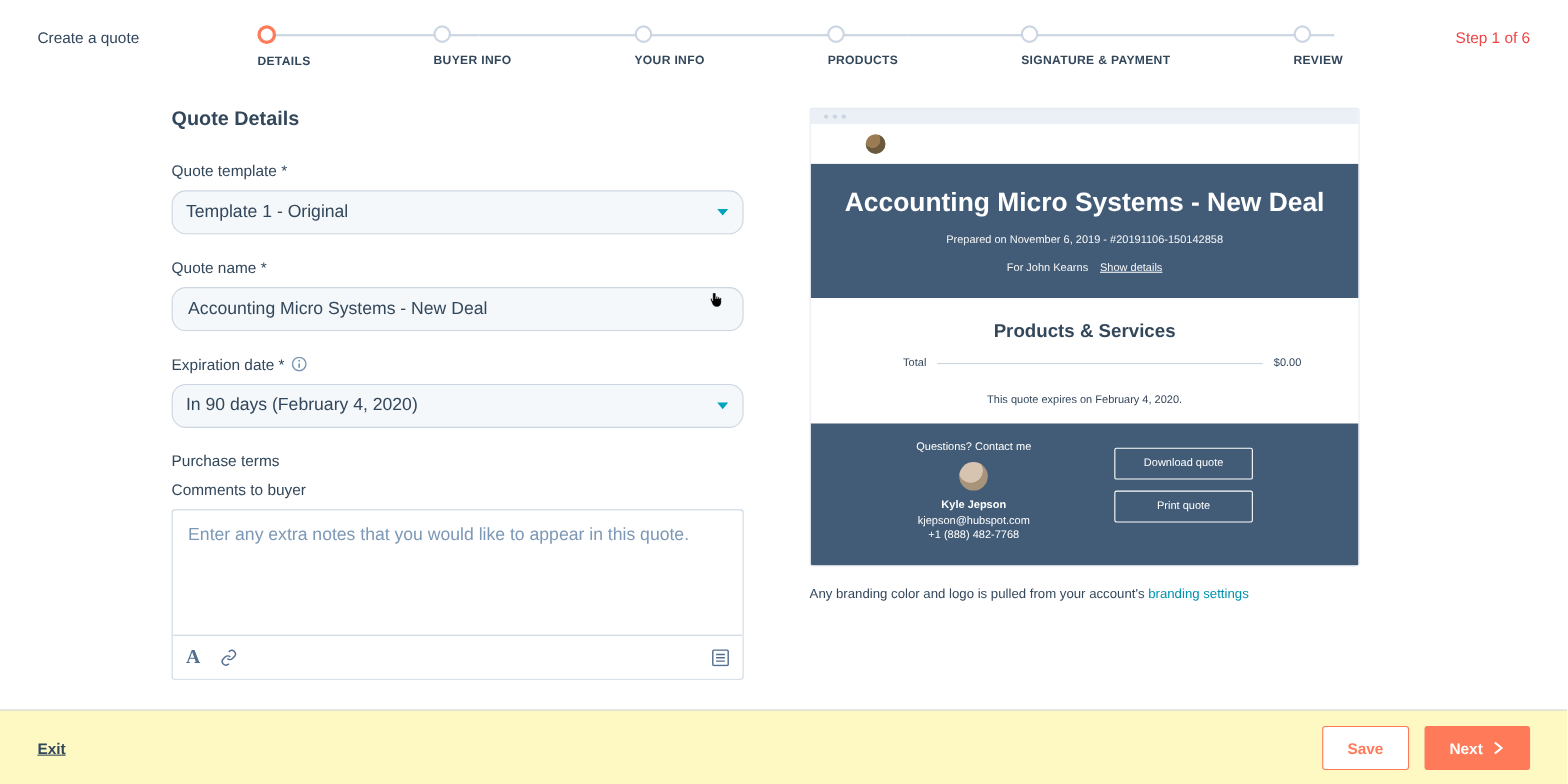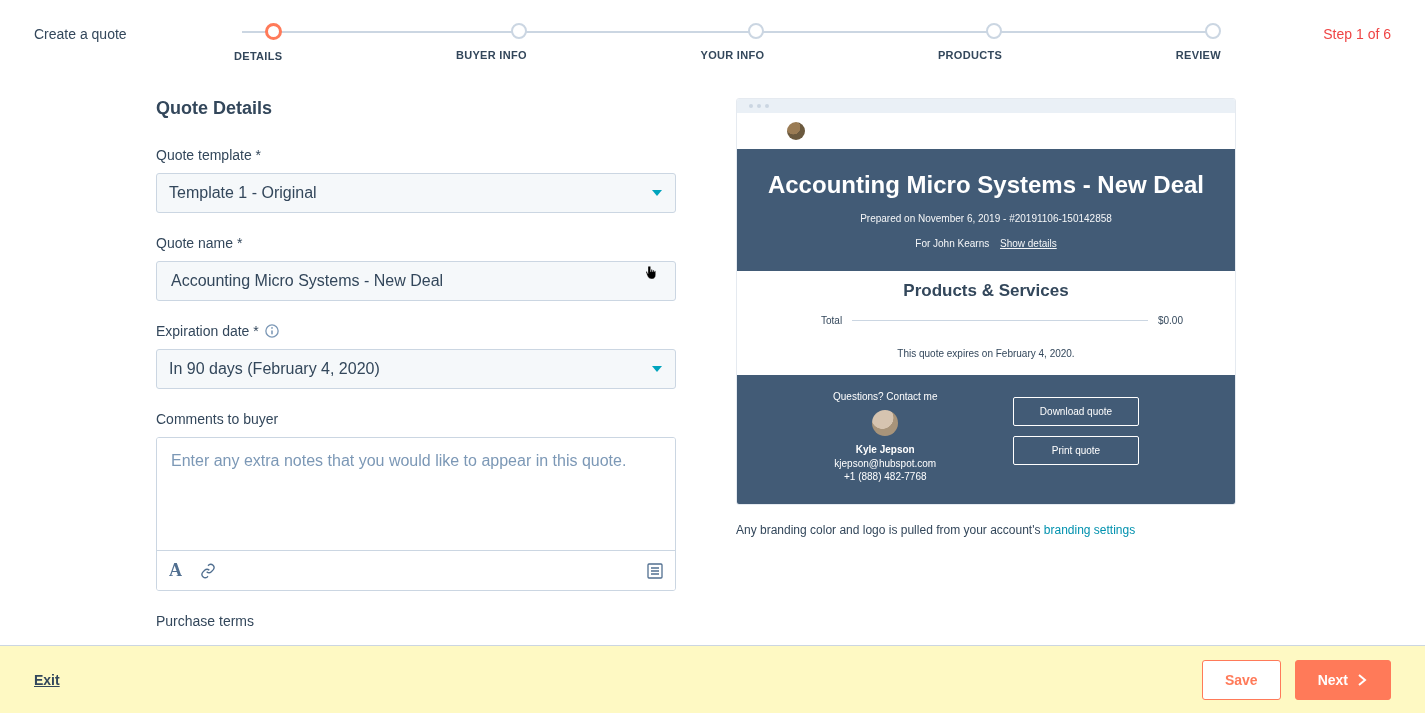--- a/index.html
+++ b/index.html
@@ -21,7 +21,7 @@
   .topbar{display:flex;align-items:center;height:68px;padding:0 34px;}
   .topbar-left{min-width:160px;font-size:14px;color:#33475b;}
   .stepper{flex:1;display:flex;align-items:flex-start;justify-content:space-between;margin:0 40px;position:relative;padding-top:16px;}
-  .step{display:flex;flex-direction:column;align-items:flex-end;position:relative;z-index:2;}
+  .step{display:flex;flex-direction:column;align-items:flex-start;position:relative;z-index:2;}
   .step-dot{width:16px;height:16px;border-radius:50%;background:#fff;border:2px solid var(--border);}
   .step.active .step-dot{border:3px solid var(--orange);width:17px;height:17px;}
   .step-label{margin-top:10px;font-size:11px;font-weight:700;letter-spacing:0.3px;color:#33475b;white-space:nowrap;}

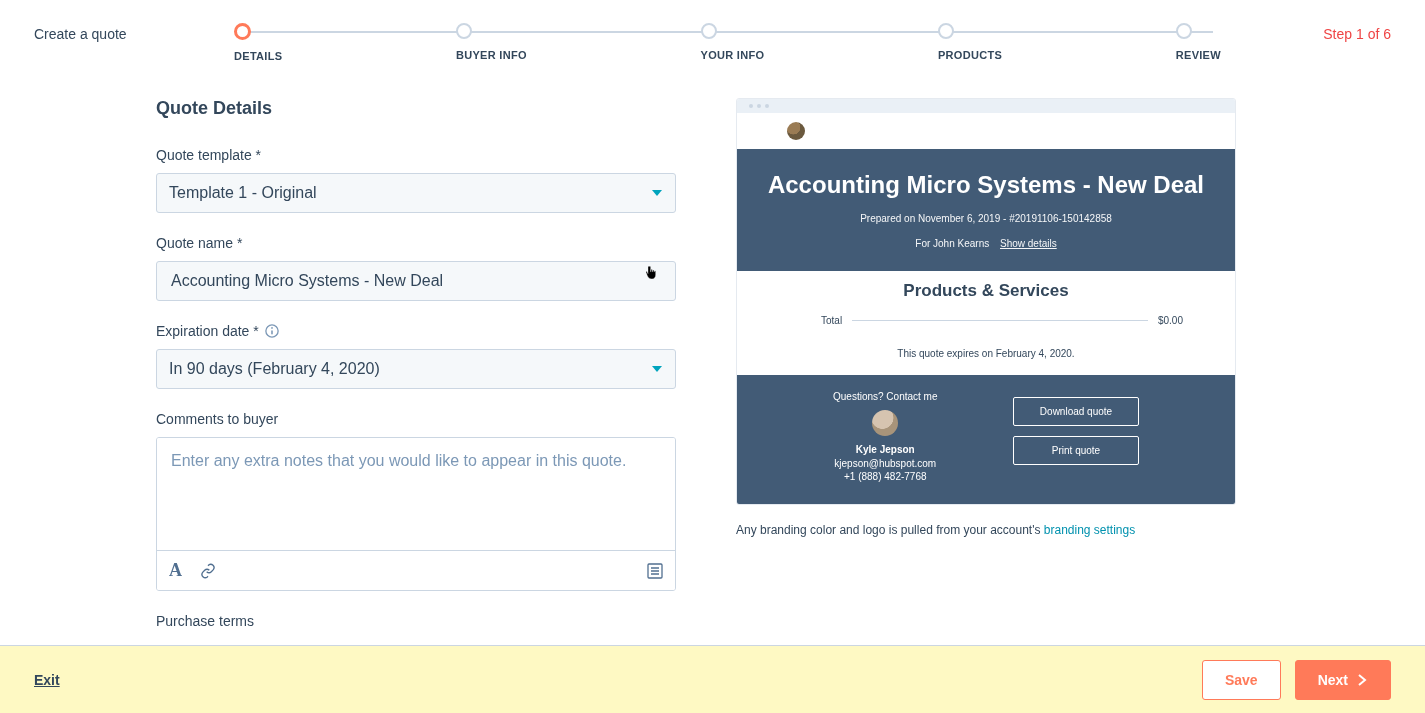--- a/index.html
+++ b/index.html
@@ -134,6 +134,10 @@
     </div>
     <div class="step">
       <div class="step-dot"></div>
+      <div class="step-label">SIGNATURE &amp; PAYMENT</div>
+    </div>
+    <div class="step">
+      <div class="step-dot"></div>
       <div class="step-label">REVIEW</div>
     </div>
   </div>

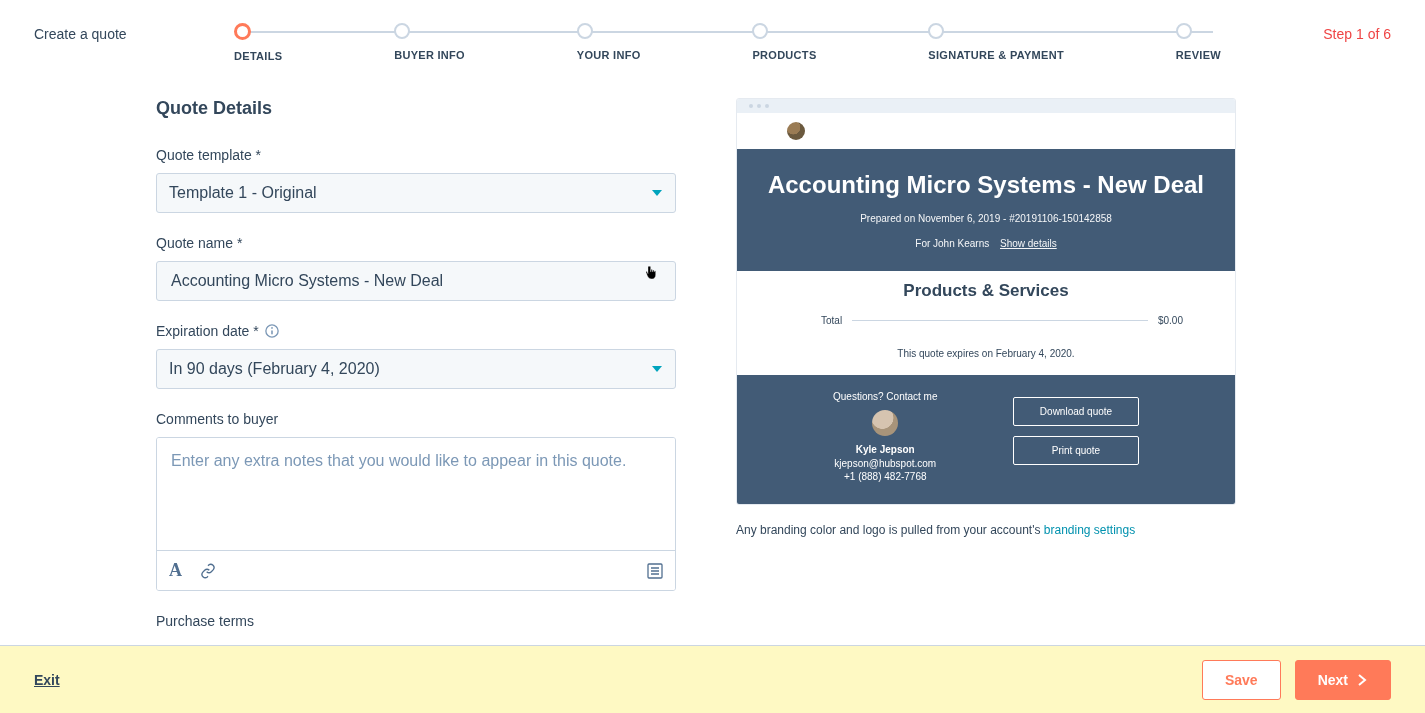--- a/index.html
+++ b/index.html
@@ -42,7 +42,7 @@
   .info-icon svg{width:14px;height:14px;}
 
   .select, .text-input{
-    width:100%;height:40px;border:1px solid var(--border);border-radius:3px;background:var(--bg-soft);
+    width:100%;height:40px;border:1px solid var(--border);border-radius:13px;background:var(--bg-soft);
     padding:0 12px;font-size:16px;color:#33475b;display:flex;align-items:center;justify-content:space-between;
     cursor:pointer;
   }

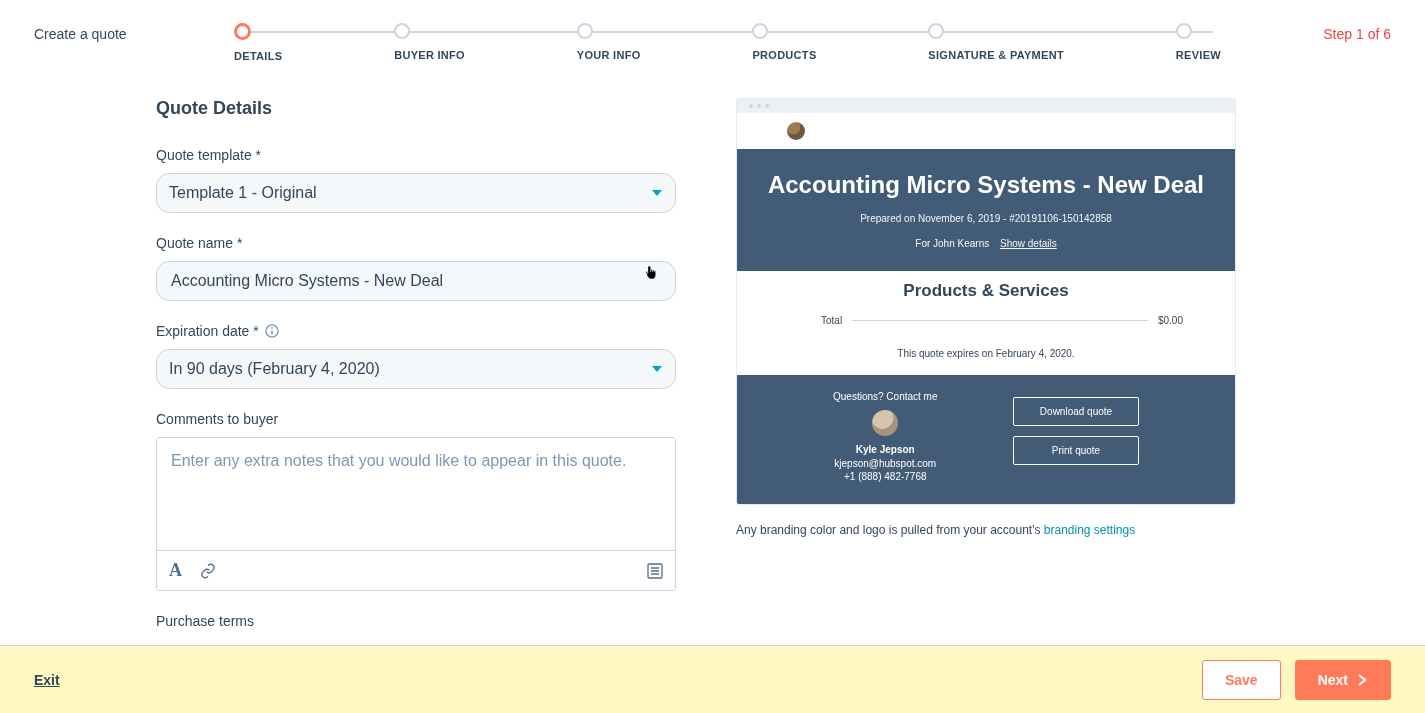--- a/index.html
+++ b/index.html
@@ -71,7 +71,7 @@
   .preview-meta{font-size:10px;margin-top:14px;opacity:0.95;}
   .preview-meta .showdetails{text-decoration:underline;margin-left:8px;cursor:pointer;}
   
-  .preview-body{background:#fff;padding:10px 52px 16px;text-align:center;}
+  .preview-body{background:#fff;padding:20px 52px 16px;text-align:center;}
   .preview-body h3{margin:0 0 14px 0;font-size:17px;font-weight:700;color:#33475b;}
   .total-row{display:flex;align-items:center;font-size:10px;color:#33475b;gap:10px;margin-left:32px;}
   .total-line{flex:1;height:1px;background:#cbd6e2;}

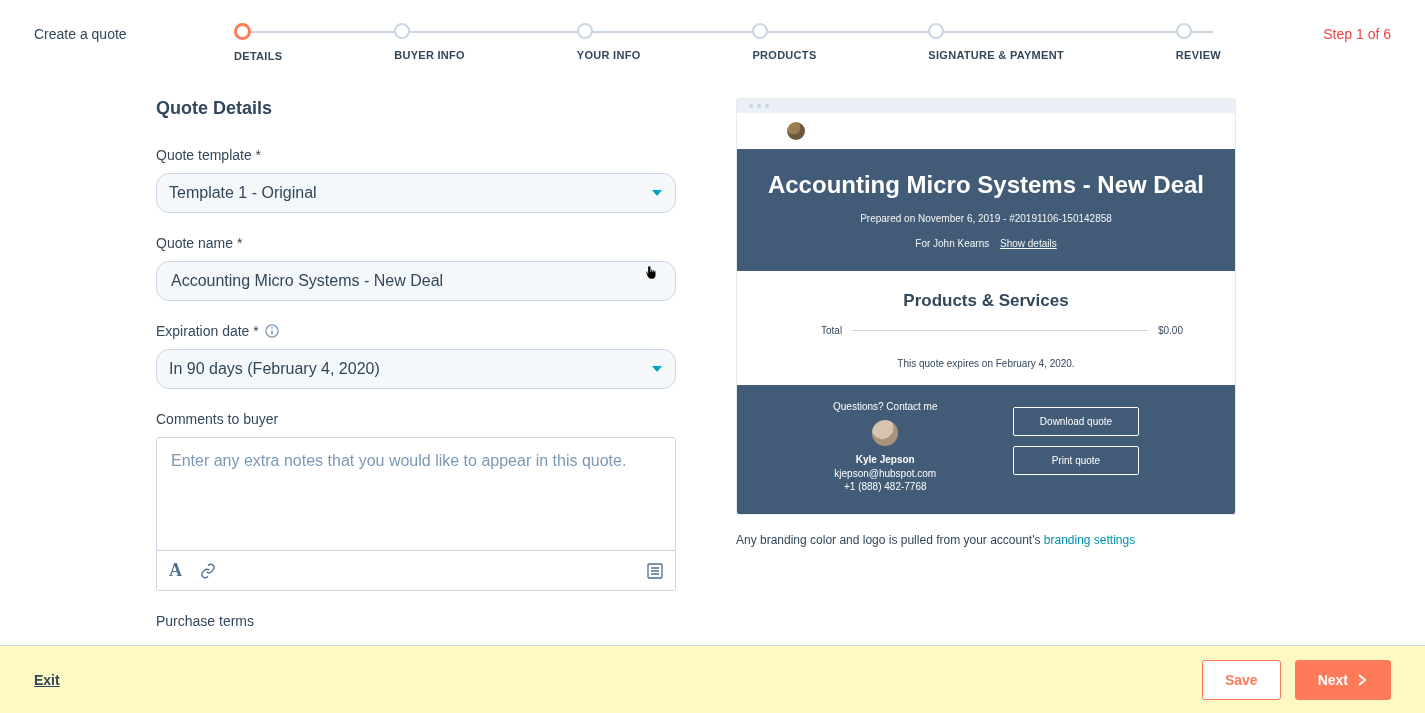--- a/index.html
+++ b/index.html
@@ -189,6 +189,10 @@
       </div>
     </div>
 
+    <div class="field" style="margin-bottom:0">
+      <div class="field-label">Purchase terms</div>
+    </div>
+
     <div class="field">
       <div class="field-label">Comments to buyer</div>
       <div class="rte">
@@ -216,10 +220,6 @@
         </div>
       </div>
     </div>
-
-    <div class="field" style="margin-bottom:0">
-      <div class="field-label">Purchase terms</div>
-    </div>
   </div>
 
   <div class="preview-col">

